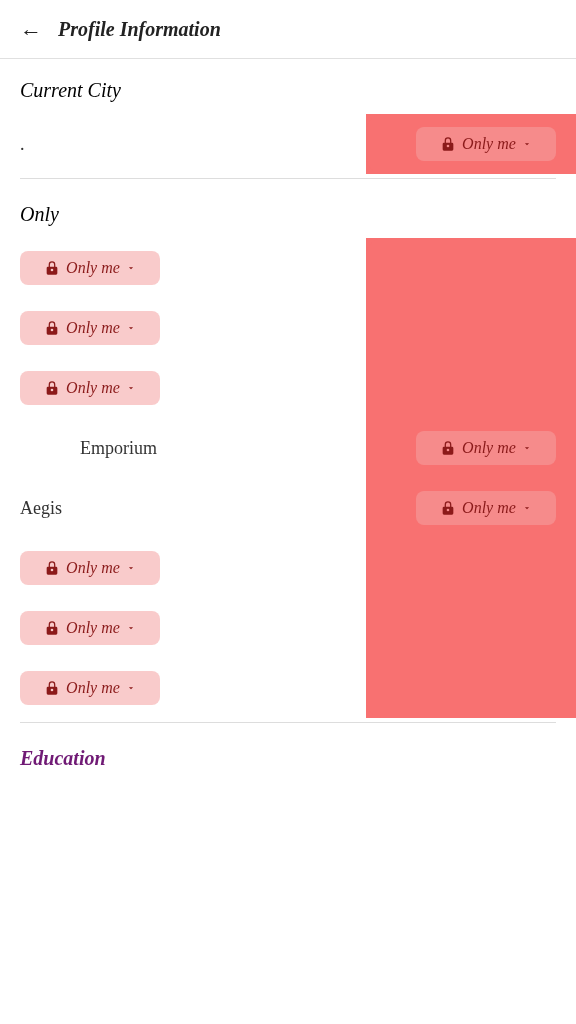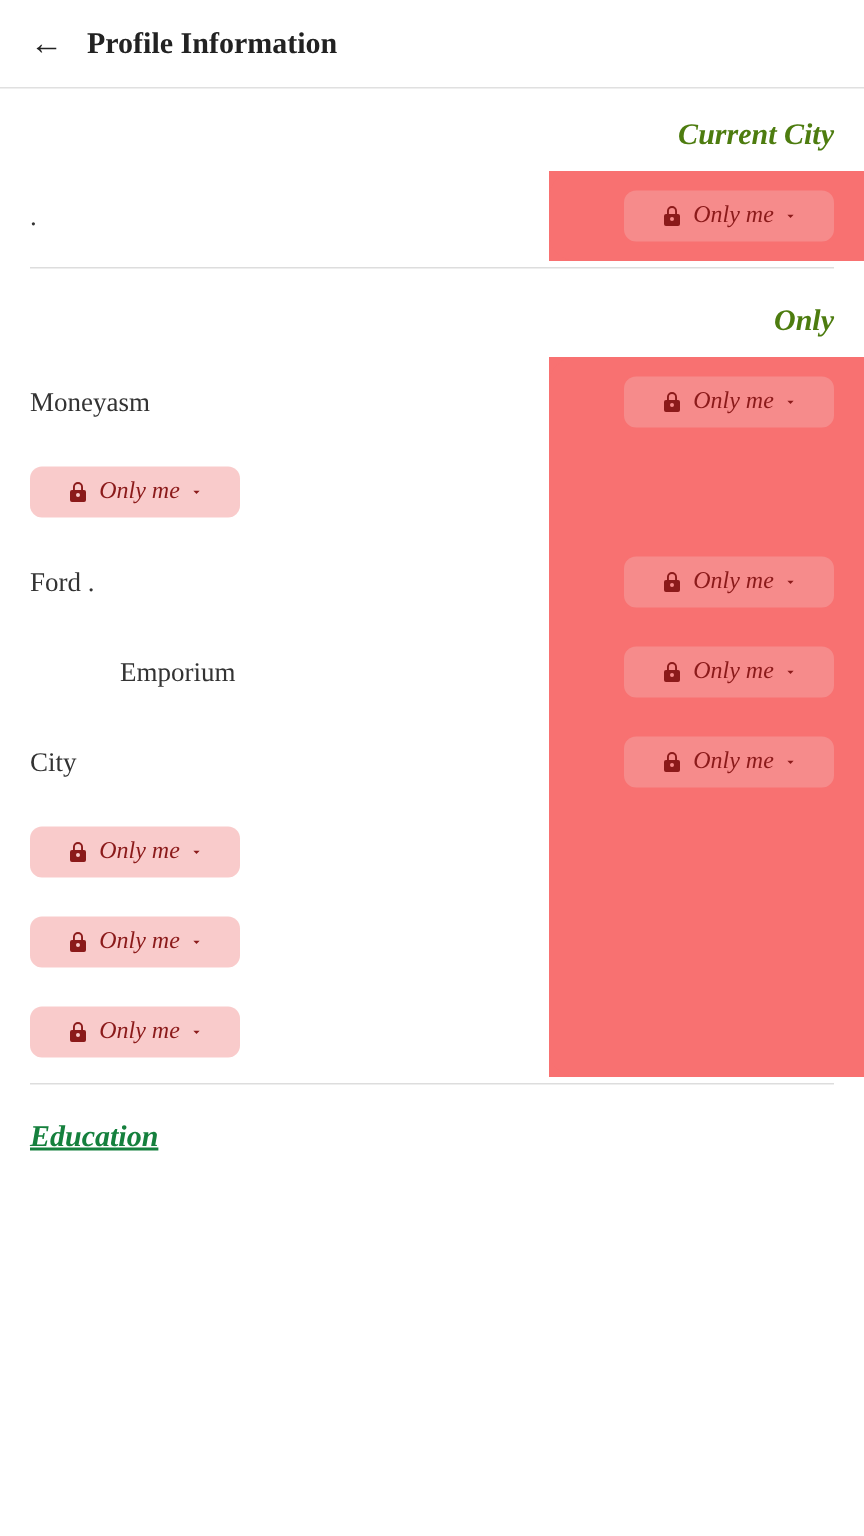--- a/index.html
+++ b/index.html
@@ -32,6 +32,7 @@
 
     .header-title {
       font-size: 20px;
+      font-style: italic;
       font-weight: bold;
       color: #222;
       text-align: center;

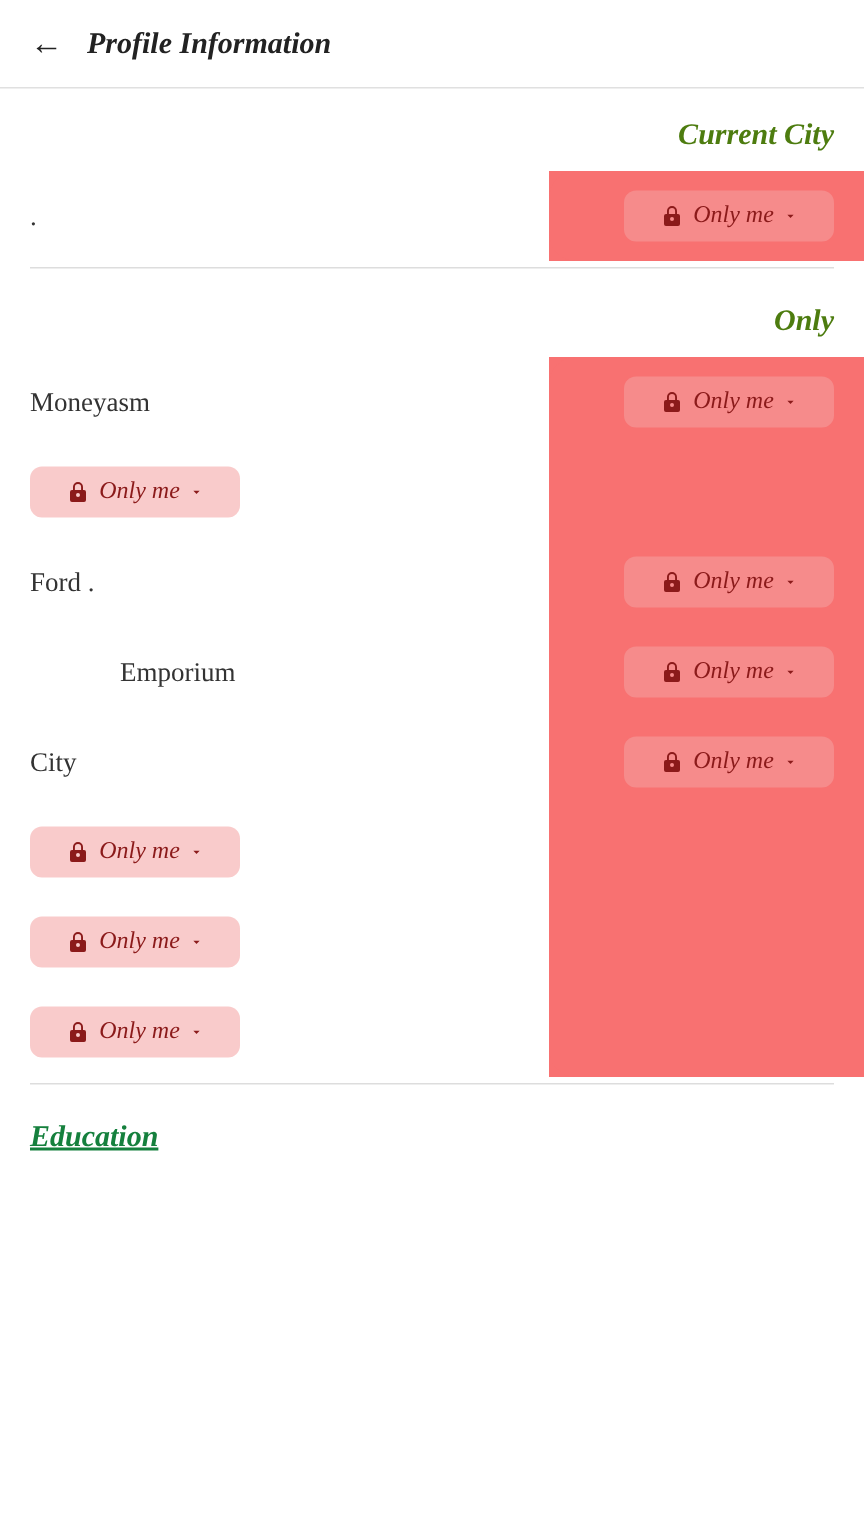--- a/index.html
+++ b/index.html
@@ -40,11 +40,10 @@
 
     .section-title {
       font-size: 20px;
-      font-weight: bold;
+      font-weight: normal;
       font-style: italic;
-      color: #4d7c0f;
+      color: #000000;
       padding: 20px 0 12px 0;
-      text-align: right;
     }
 
     .divider {

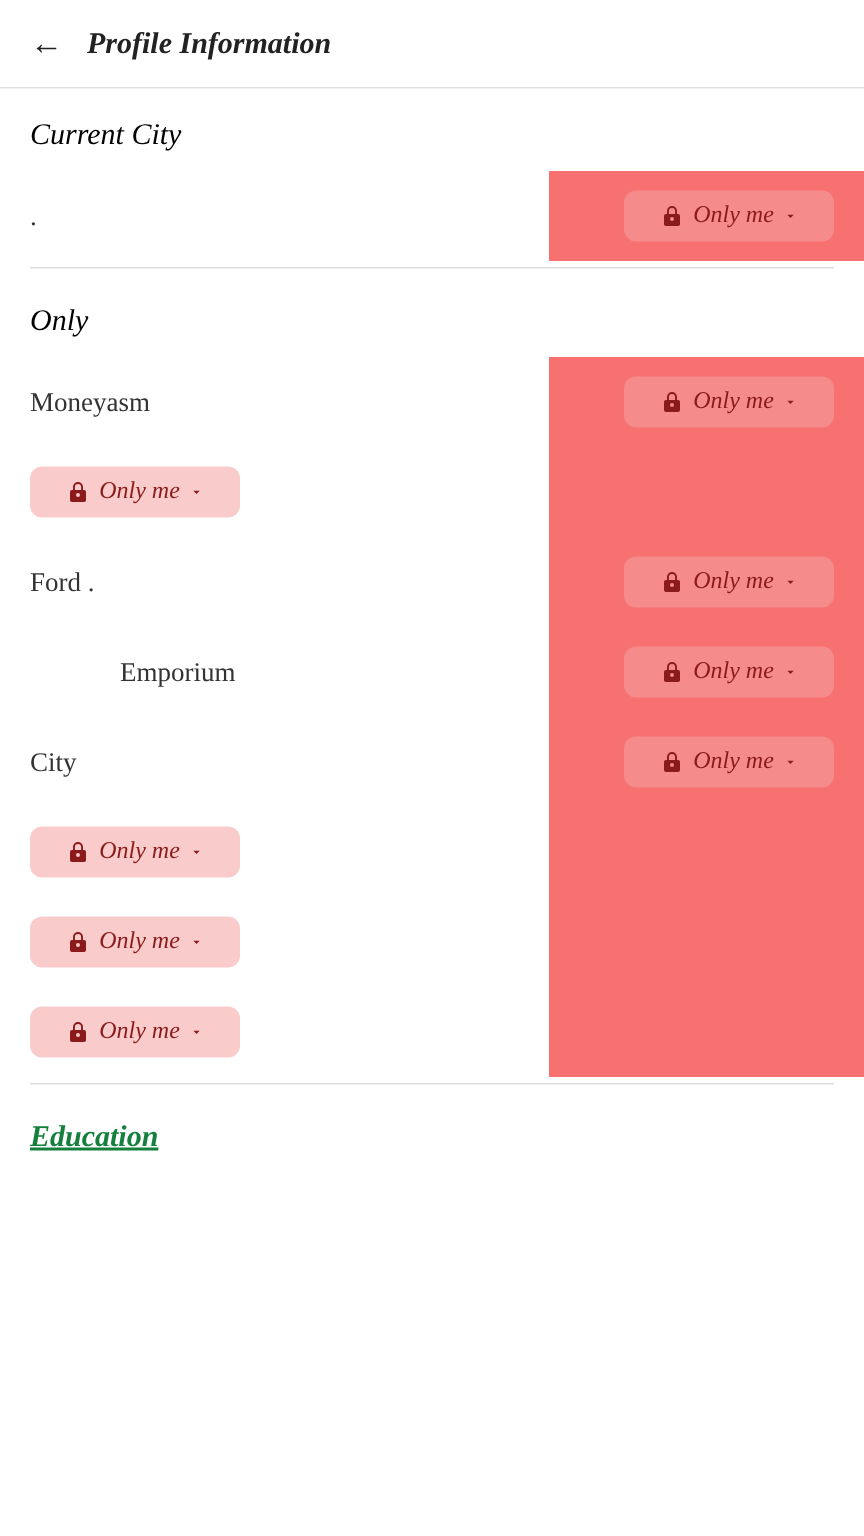--- a/index.html
+++ b/index.html
@@ -188,7 +188,6 @@
     <div class="rows-with-panel" style="position: relative;">
 
       <div class="item-row">
-        <span class="item-row-label">Moneyasm</span>
         <button class="only-me-btn">
           <svg class="lock-svg" viewBox="0 0 24 24">
               <path d="M18 10h-1V7A5 5 0 0 0 7 7v3H6a2 2 0 0 0-2 2v8a2 2 0 0 0 2 2h12a2 2 0 0 0 2-2v-8a2 2 0 0 0-2-2zm-6 7a2 2 0 1 1 0-4 2 2 0 0 1 0 4zm3.1-7H8.9V7a3.1 3.1 0 0 1 6.2 0v3z"></path>

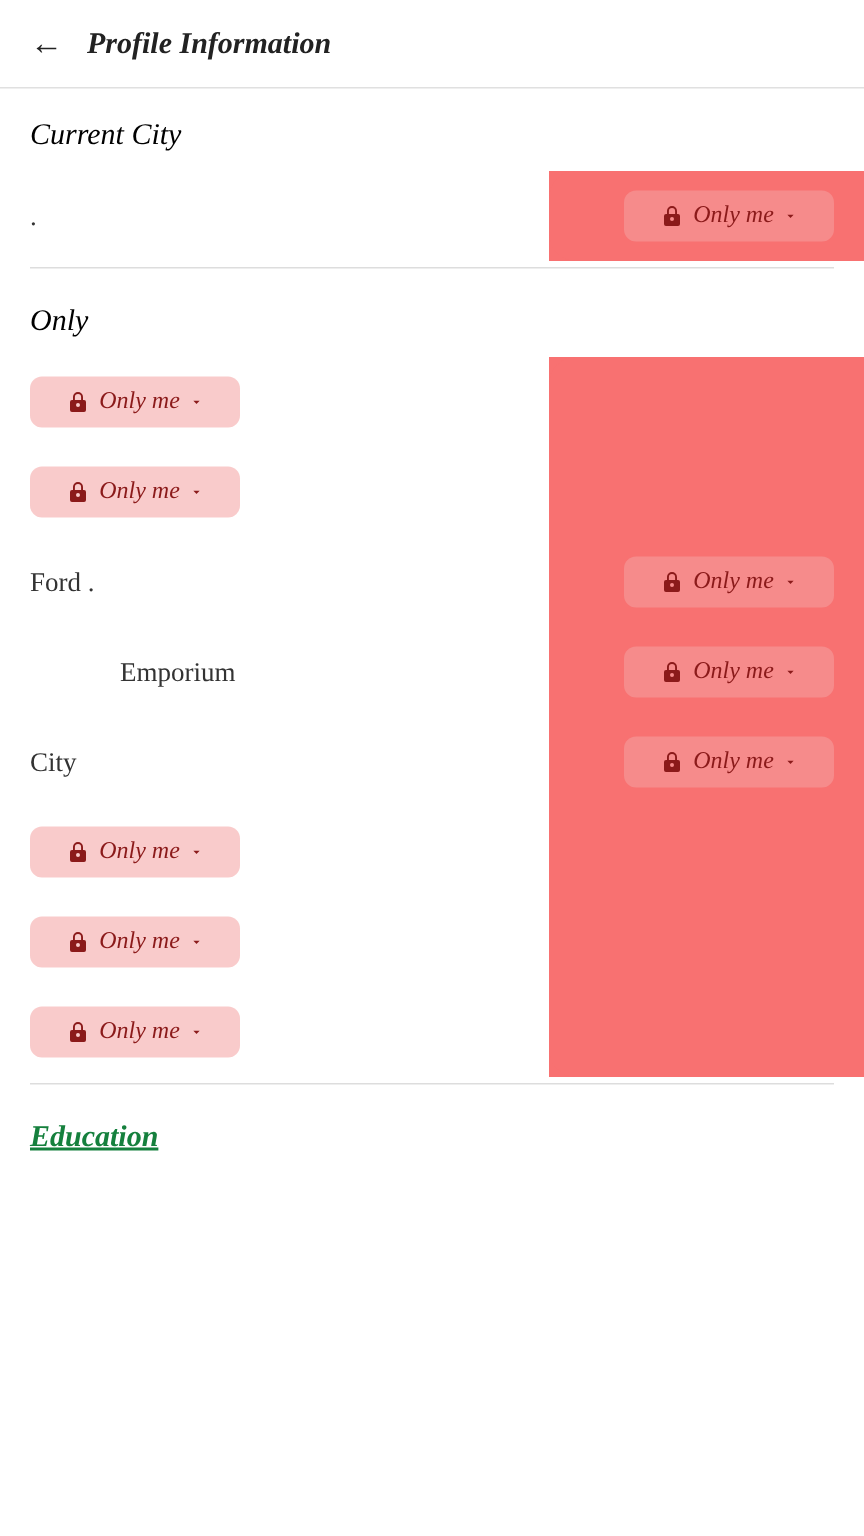--- a/index.html
+++ b/index.html
@@ -212,7 +212,6 @@
       </div>
 
       <div class="item-row">
-        <span class="item-row-label">Ford .</span>
         <button class="only-me-btn">
           <svg class="lock-svg" viewBox="0 0 24 24">
               <path d="M18 10h-1V7A5 5 0 0 0 7 7v3H6a2 2 0 0 0-2 2v8a2 2 0 0 0 2 2h12a2 2 0 0 0 2-2v-8a2 2 0 0 0-2-2zm-6 7a2 2 0 1 1 0-4 2 2 0 0 1 0 4zm3.1-7H8.9V7a3.1 3.1 0 0 1 6.2 0v3z"></path>

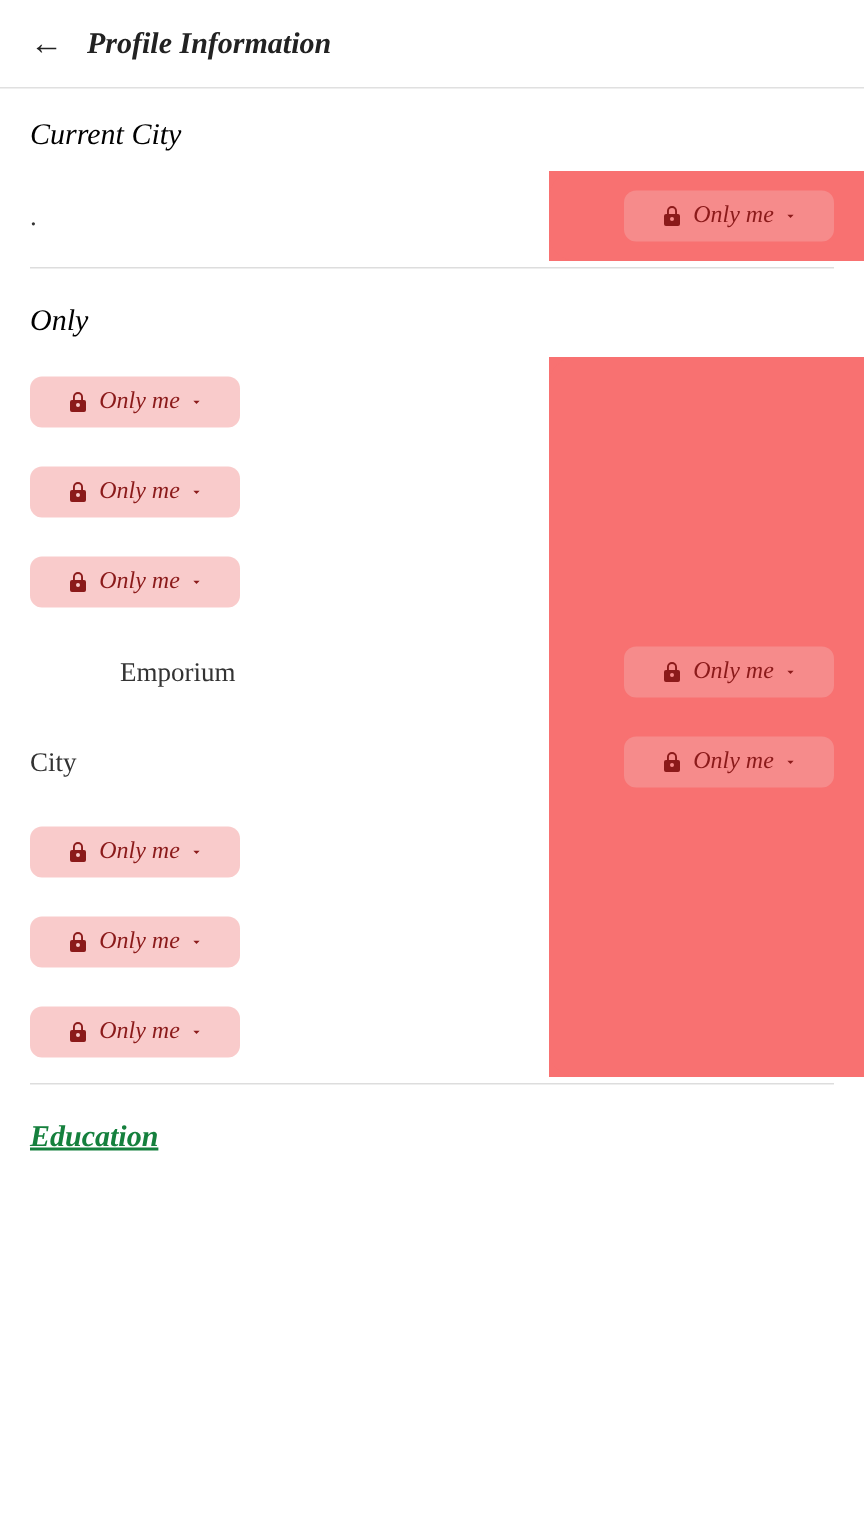--- a/index.html
+++ b/index.html
@@ -237,7 +237,7 @@
       </div>
 
       <div class="item-row">
-        <span class="item-row-label">City</span>
+        <span class="item-row-label">Aegis</span>
         <button class="only-me-btn">
           <svg class="lock-svg" viewBox="0 0 24 24">
               <path d="M18 10h-1V7A5 5 0 0 0 7 7v3H6a2 2 0 0 0-2 2v8a2 2 0 0 0 2 2h12a2 2 0 0 0 2-2v-8a2 2 0 0 0-2-2zm-6 7a2 2 0 1 1 0-4 2 2 0 0 1 0 4zm3.1-7H8.9V7a3.1 3.1 0 0 1 6.2 0v3z"></path>

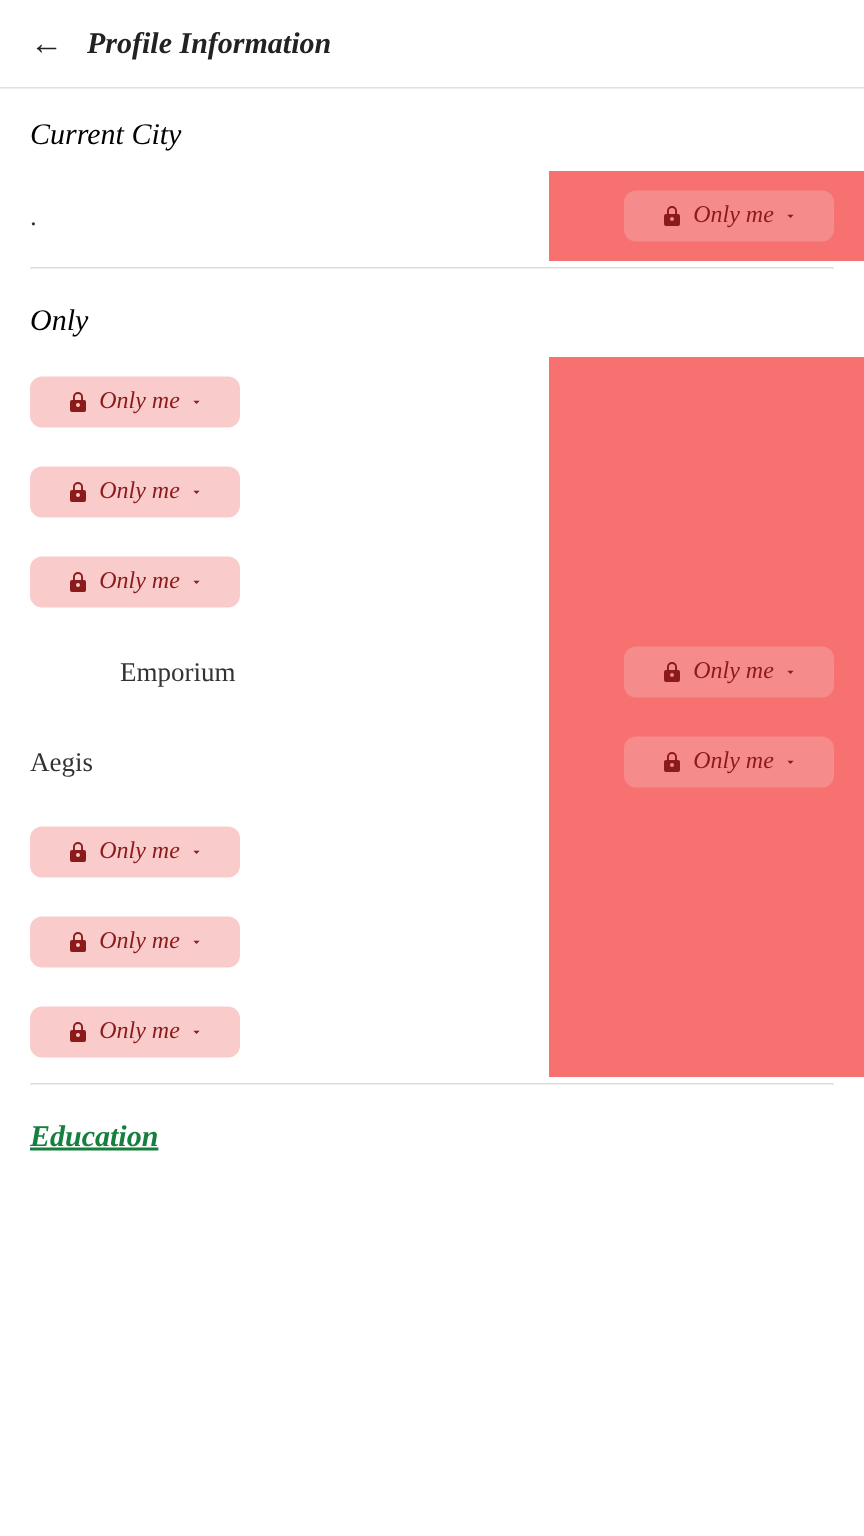--- a/index.html
+++ b/index.html
@@ -131,9 +131,8 @@
       font-size: 20px;
       font-weight: bold;
       font-style: italic;
-      color: #15803d;
+      color: #701a75;
       padding: 20px 0 12px 0;
-      text-decoration: underline;
     }
 
     .bottom-divider {

